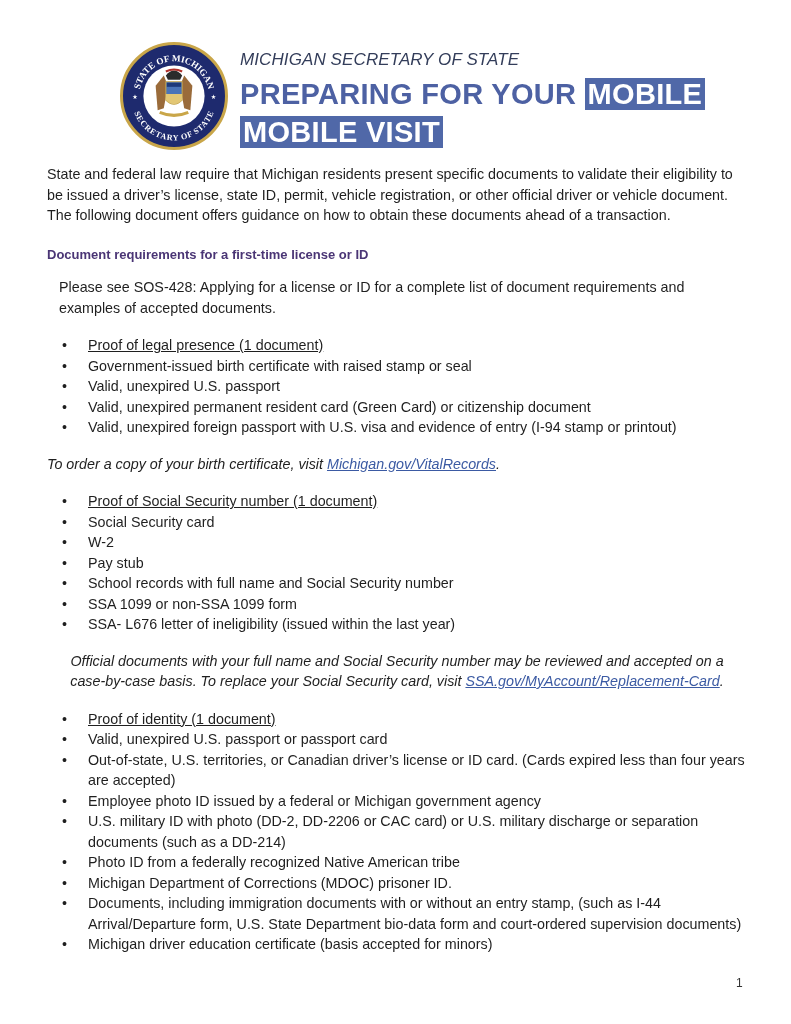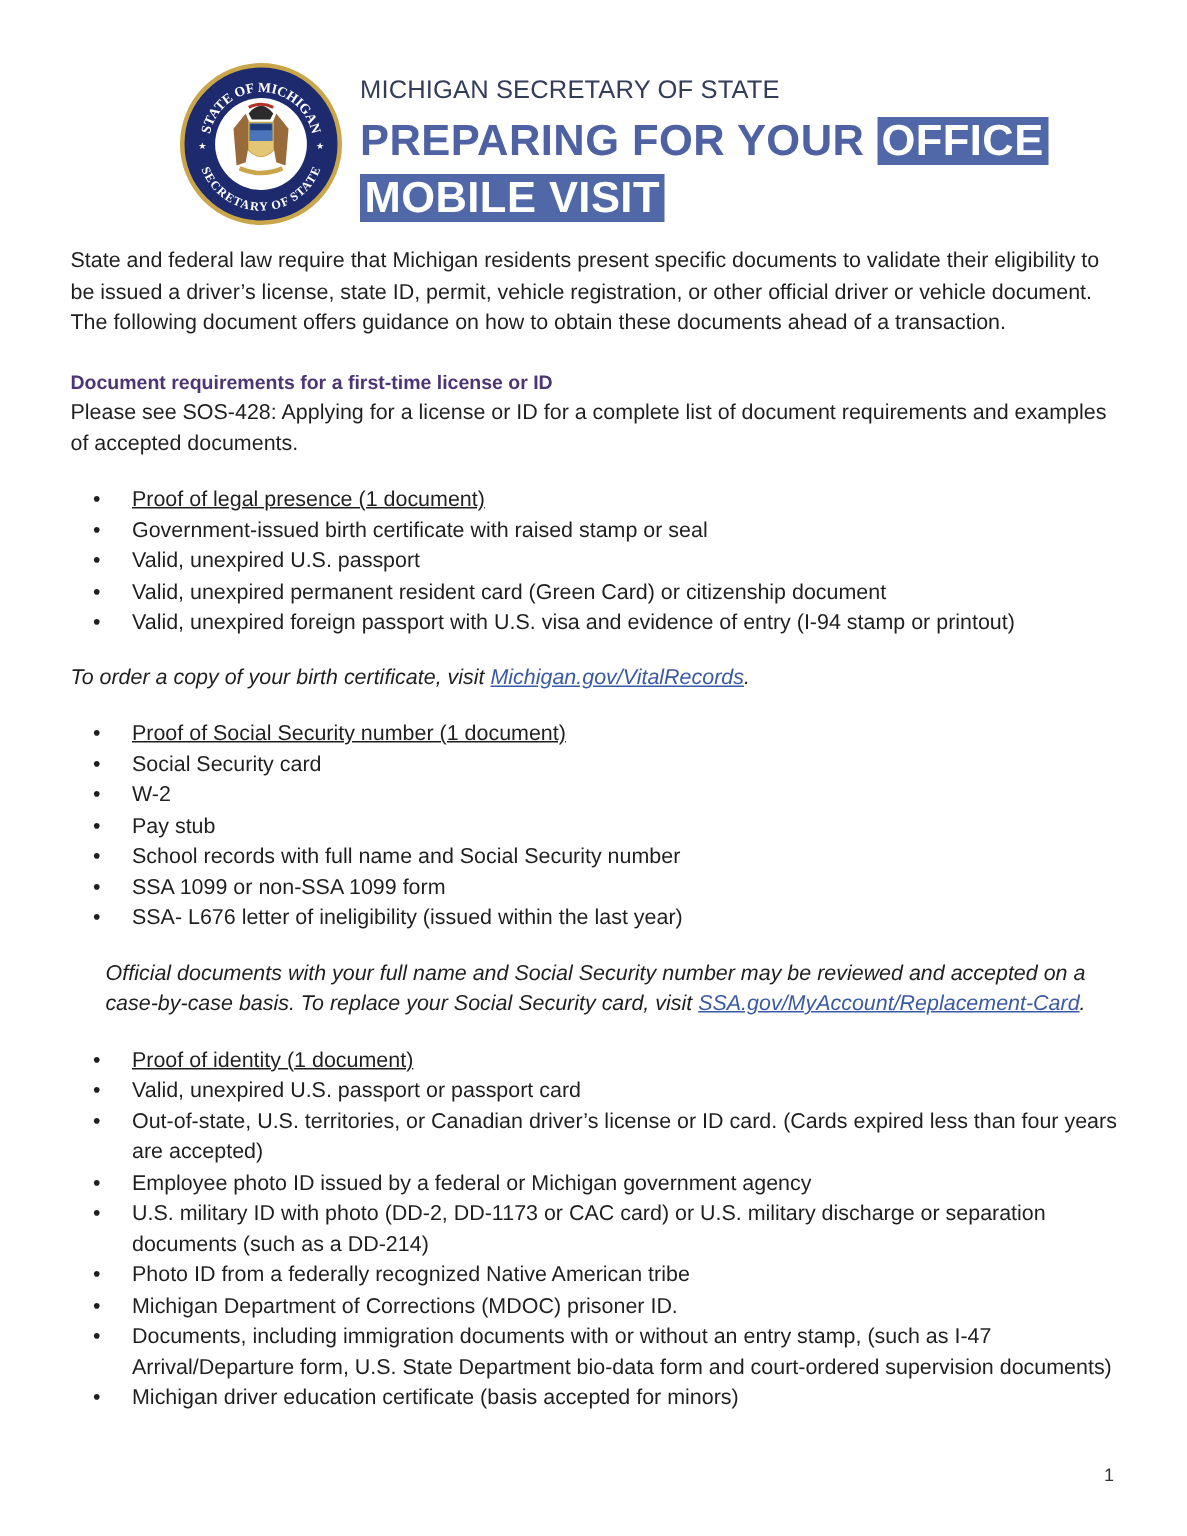--- a/index.html
+++ b/index.html
@@ -17,6 +17,7 @@
   .agency {
     position: absolute; left: 120px; top: 8px; font-size: 17px; color: #333d5a;
     letter-spacing: 0.1px;
+    font-style: italic;
   }
   .title-line {
     position: absolute; left: 120px; font-size: 29px; font-weight: bold;

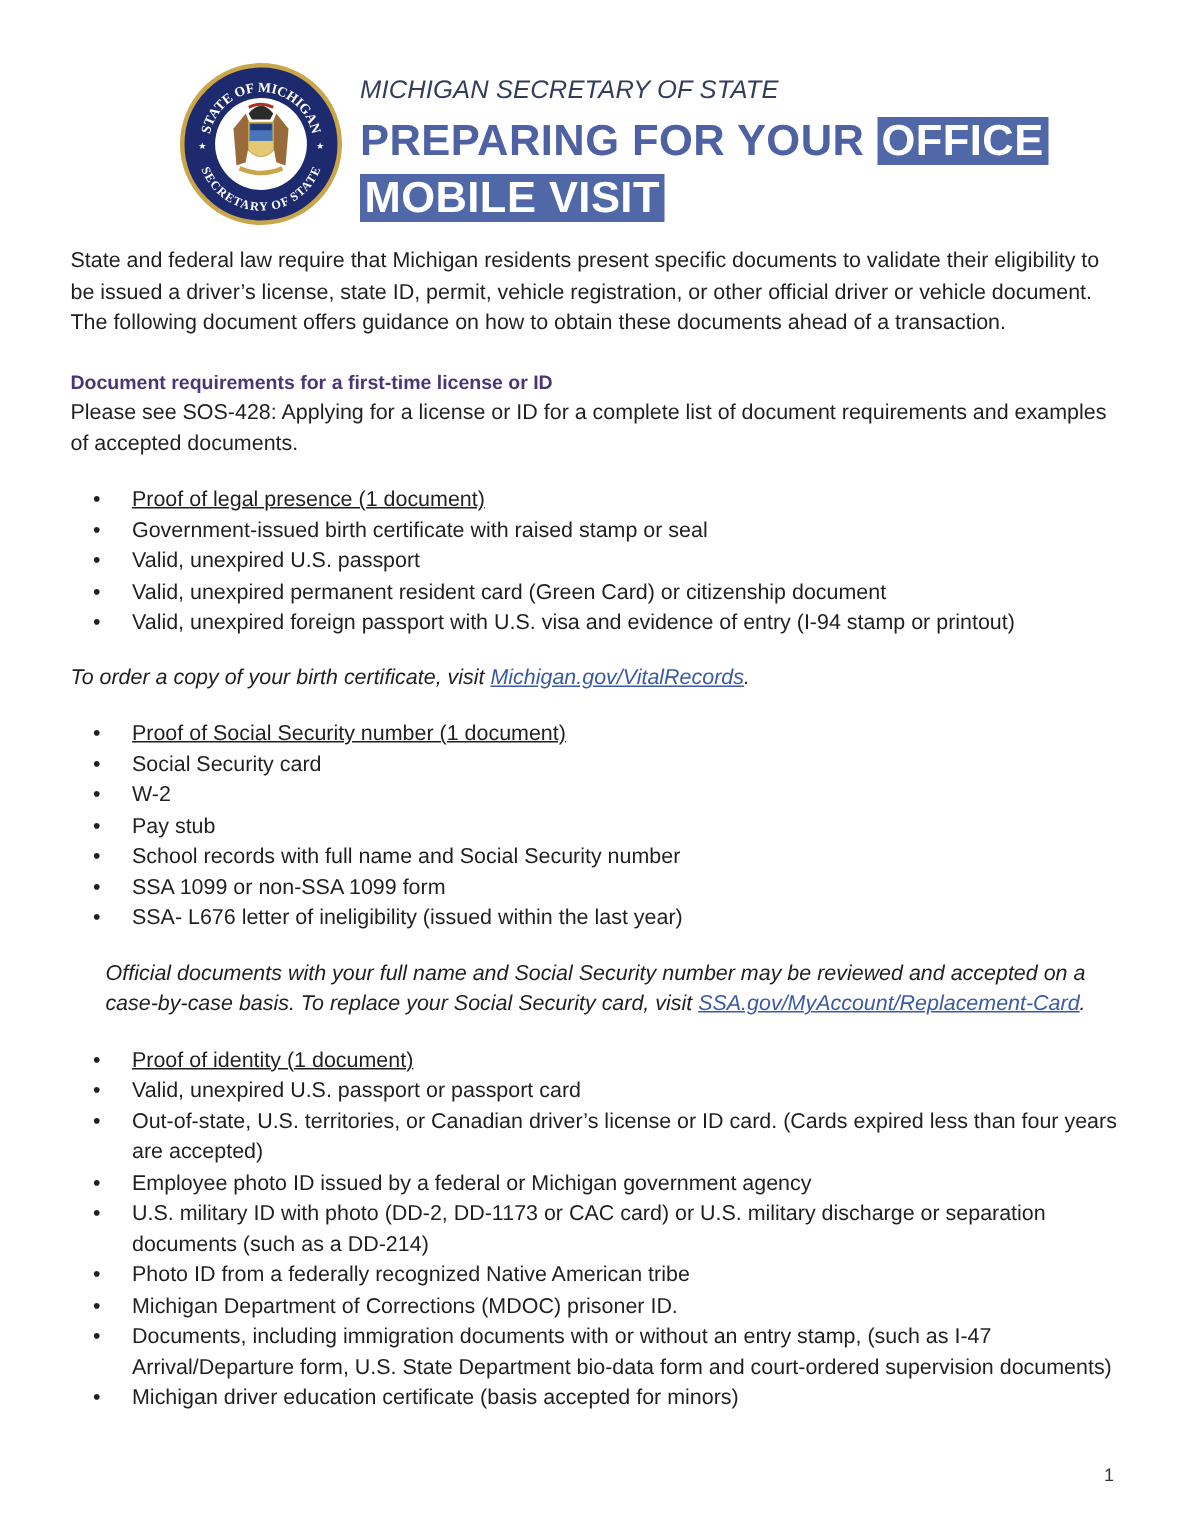--- a/index.html
+++ b/index.html
@@ -72,7 +72,7 @@
     </svg>
   </div>
   <div class="agency">MICHIGAN SECRETARY OF STATE</div>
-  <div class="title-line l1"><span>PREPARING FOR YOUR </span><span class="hl">OFFICE</span></div>
+  <div class="title-line l1"><span>PREPARING FOR YOUR </span><span class="hl">MOBILE</span></div>
   <div class="title-line l2"><span class="hl">MOBILE VISIT</span></div>
 </div>
 

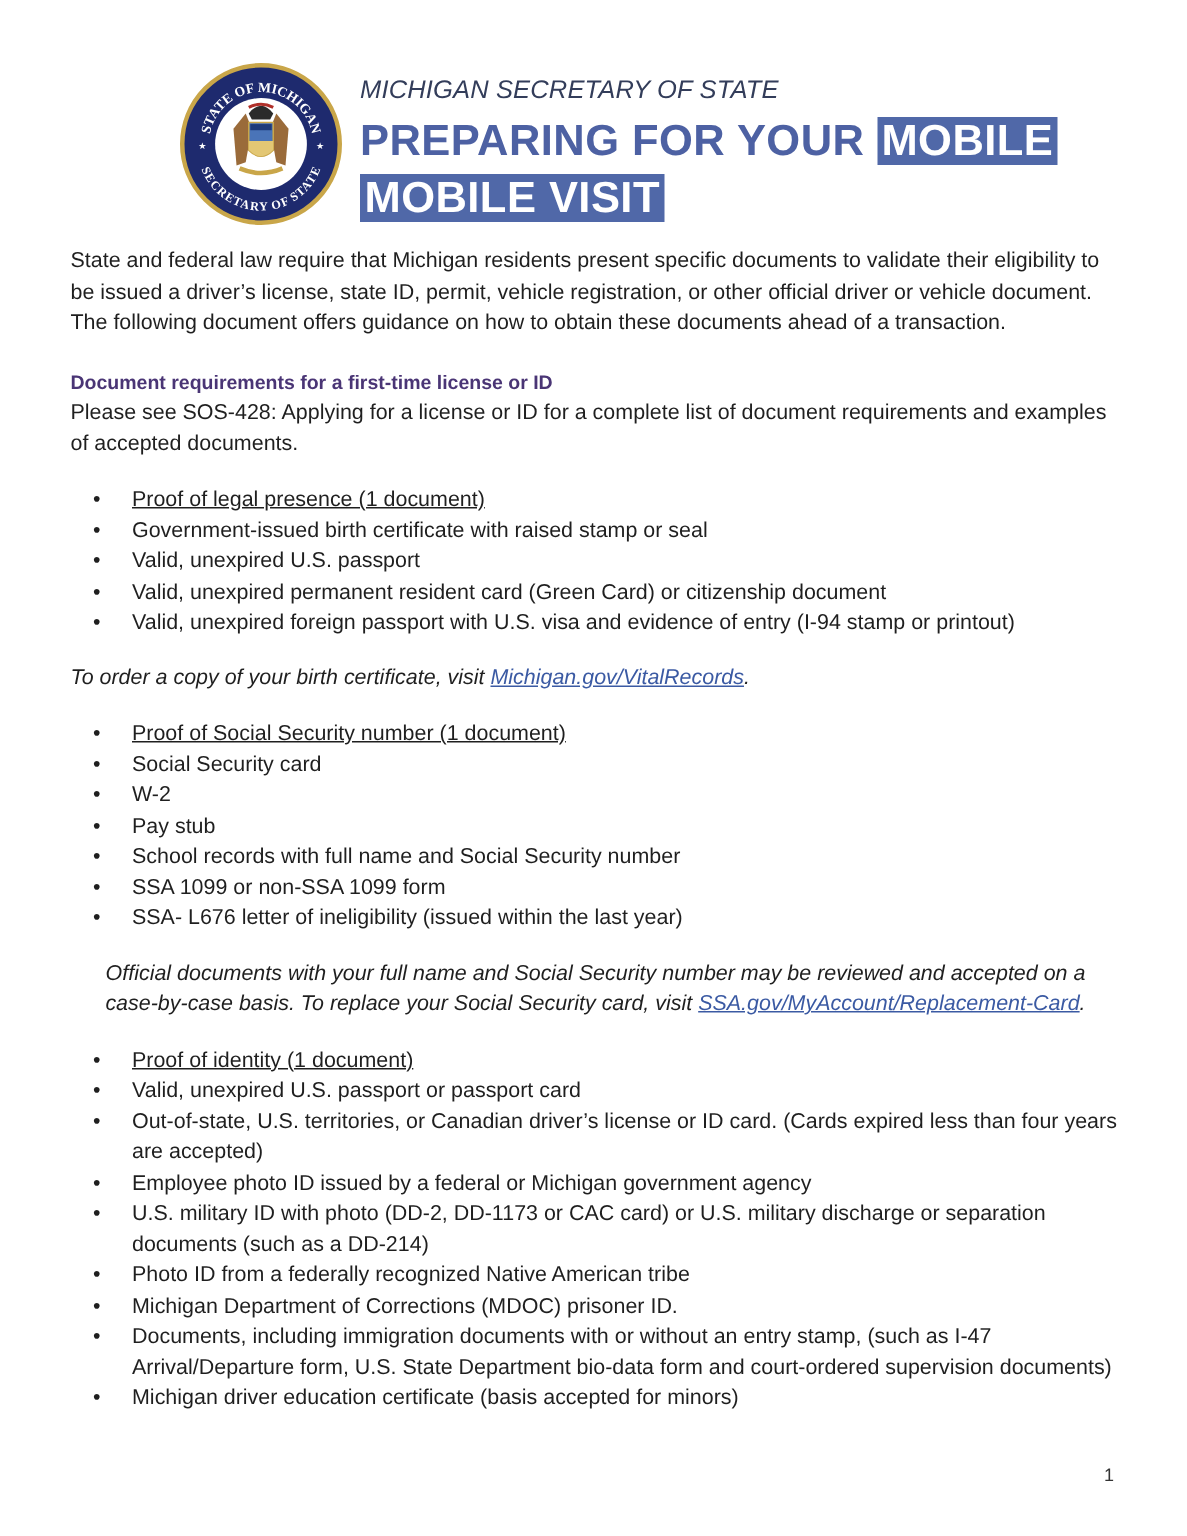--- a/index.html
+++ b/index.html
@@ -30,7 +30,7 @@
   .content { position: absolute; left: 47px; top: 164px; width: 700px; font-size: 14.3px; line-height: 20.5px; }
   .intro { margin: 0; }
   .section-heading { margin: 19px 0 0 0; font-weight: bold; color: #4a3575; font-size: 13px; }
-  .para { margin: 0; }
+  .para { margin: 12px; }
   ul.bullets { list-style: none; margin: 17px 0 0 0; padding: 0; }
   ul.bullets li { position: relative; padding-left: 41px; }
   ul.bullets li::before {

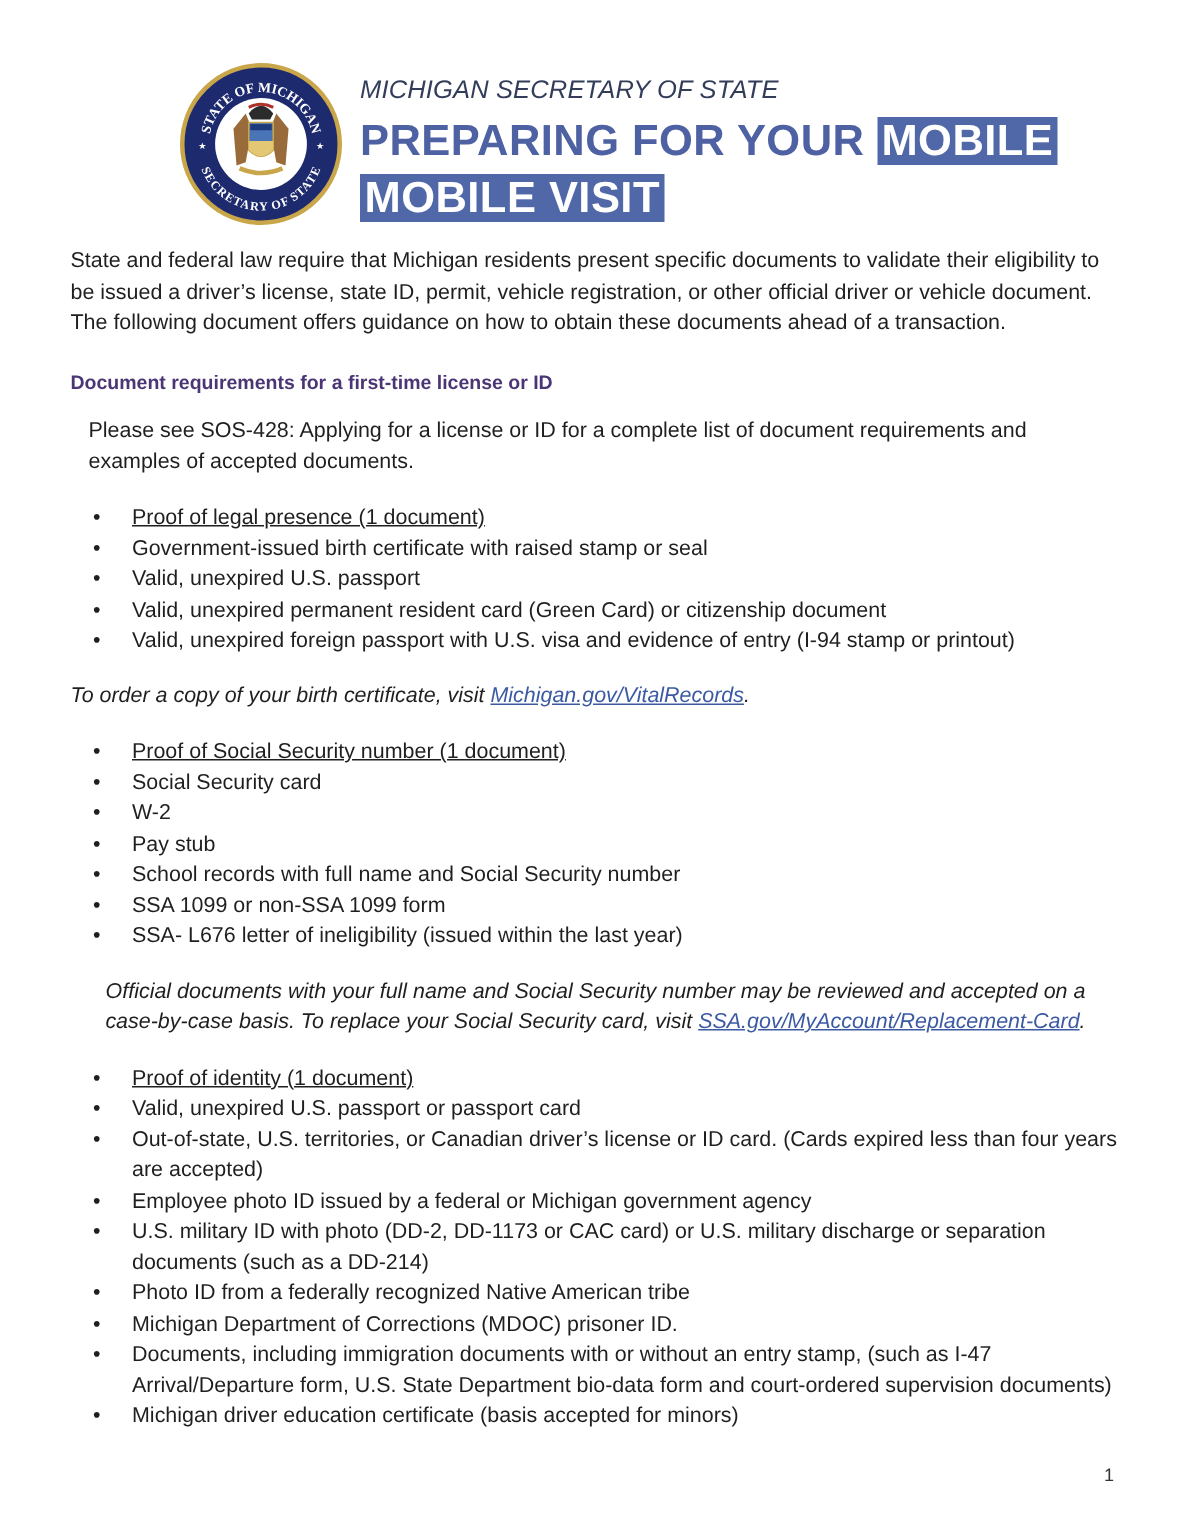--- a/index.html
+++ b/index.html
@@ -107,7 +107,7 @@
     <li>Valid, unexpired U.S. passport or passport card</li>
     <li>Out-of-state, U.S. territories, or Canadian driver’s license or ID card. (Cards expired less than four years are accepted)</li>
     <li>Employee photo ID issued by a federal or Michigan government agency</li>
-    <li>U.S. military ID with photo (DD-2, DD-1173 or CAC card) or U.S. military discharge or separation documents (such as a DD-214)</li>
+    <li>U.S. military ID with photo (DD-2, DD-2206 or CAC card) or U.S. military discharge or separation documents (such as a DD-214)</li>
     <li>Photo ID from a federally recognized Native American tribe</li>
     <li>Michigan Department of Corrections (MDOC) prisoner ID.</li>
     <li>Documents, including immigration documents with or without an entry stamp, (such as I-47 Arrival/Departure form, U.S. State Department bio-data form and court-ordered supervision documents)</li>

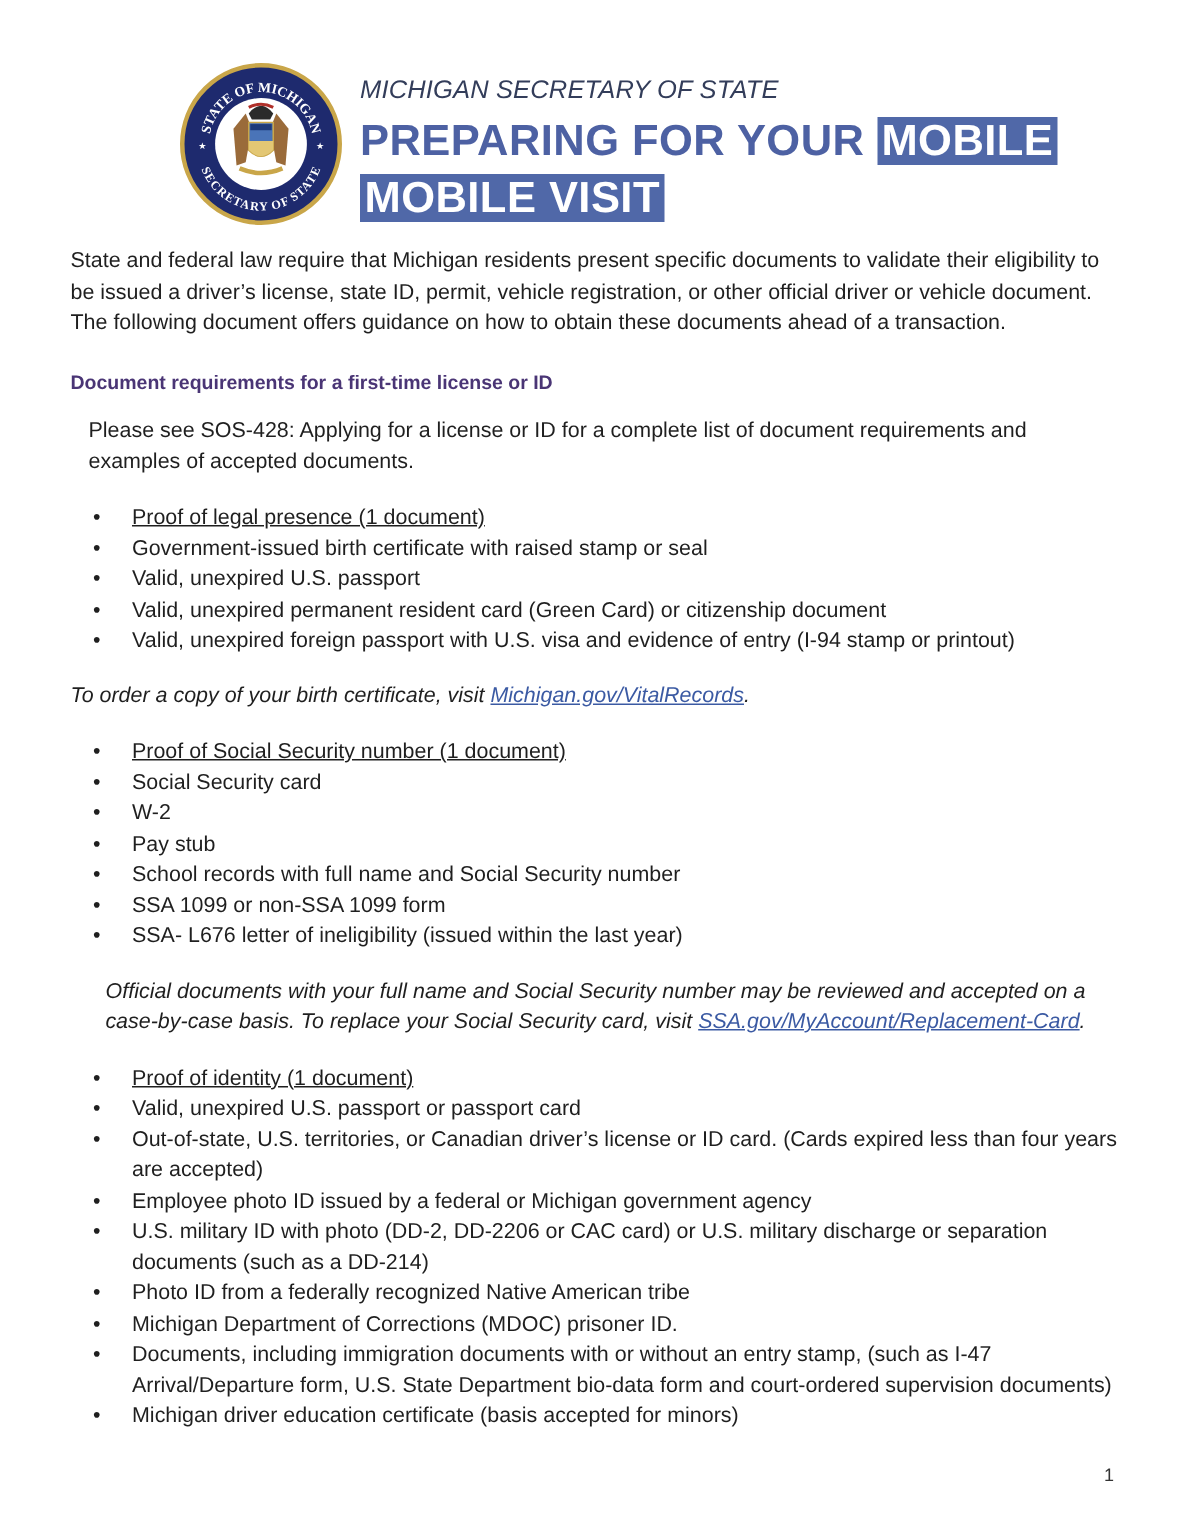--- a/index.html
+++ b/index.html
@@ -110,7 +110,7 @@
     <li>U.S. military ID with photo (DD-2, DD-2206 or CAC card) or U.S. military discharge or separation documents (such as a DD-214)</li>
     <li>Photo ID from a federally recognized Native American tribe</li>
     <li>Michigan Department of Corrections (MDOC) prisoner ID.</li>
-    <li>Documents, including immigration documents with or without an entry stamp, (such as I-47 Arrival/Departure form, U.S. State Department bio-data form and court-ordered supervision documents)</li>
+    <li>Documents, including immigration documents with or without an entry stamp, (such as I-44 Arrival/Departure form, U.S. State Department bio-data form and court-ordered supervision documents)</li>
     <li>Michigan driver education certificate (basis accepted for minors)</li>
   </ul>
 </div>

